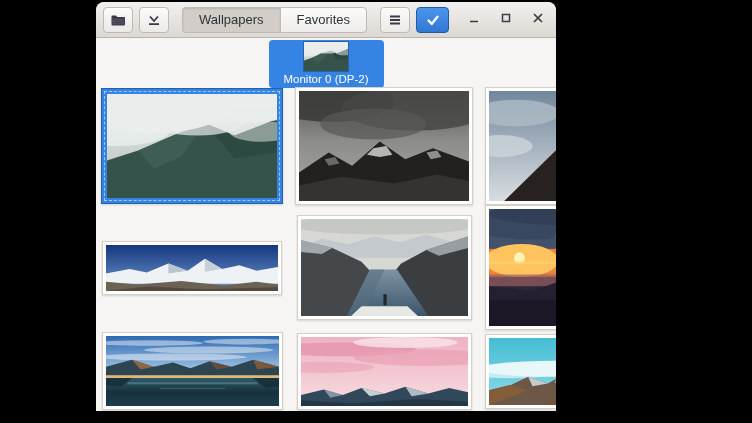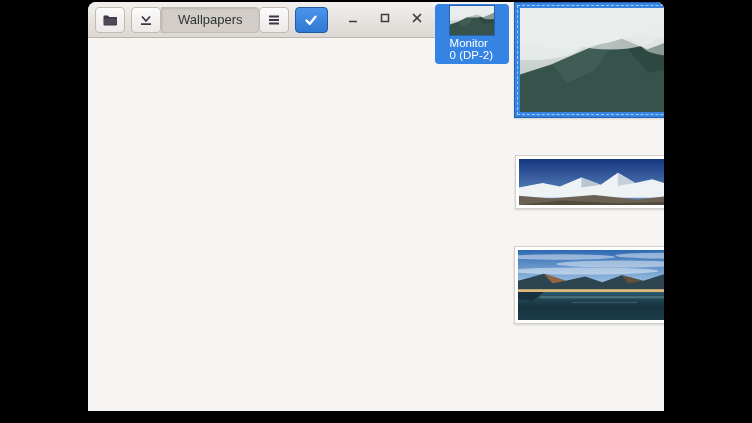--- a/index.html
+++ b/index.html
@@ -7,10 +7,10 @@
               font-family:"Liberation Sans","DejaVu Sans",sans-serif; }
   body { position:relative; }
 
-  .window { position:absolute; left:88px; top:2px; width:576px; height:409px;
+  .window { position:absolute; left:96px; top:2px; width:460px; height:409px;
             background:#f6f5f3; border-radius:8px 8px 0 0; overflow:hidden;
             box-shadow:0 0 0 1px rgba(0,0,0,.4), 0 2px 8px rgba(0,0,0,.5);
-            display:flex; flex-direction:row; }
+            display:flex; flex-direction:column; }
 
   
   .headerbar { height:36px; flex:0 0 36px; display:flex; align-items:center;

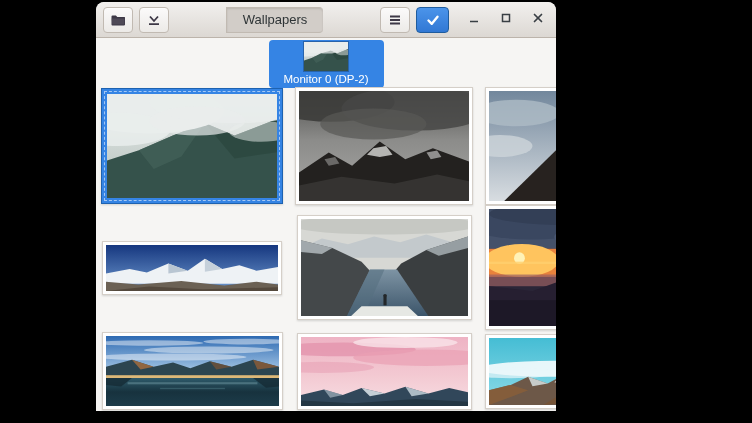--- a/index.html
+++ b/index.html
@@ -283,6 +283,7 @@
 
     <div class="linked">
       <button class="toggle active">Wallpapers</button>
+      <button class="toggle">Favorites</button>
     </div>
 
     <div class="hb-spacer"></div>

